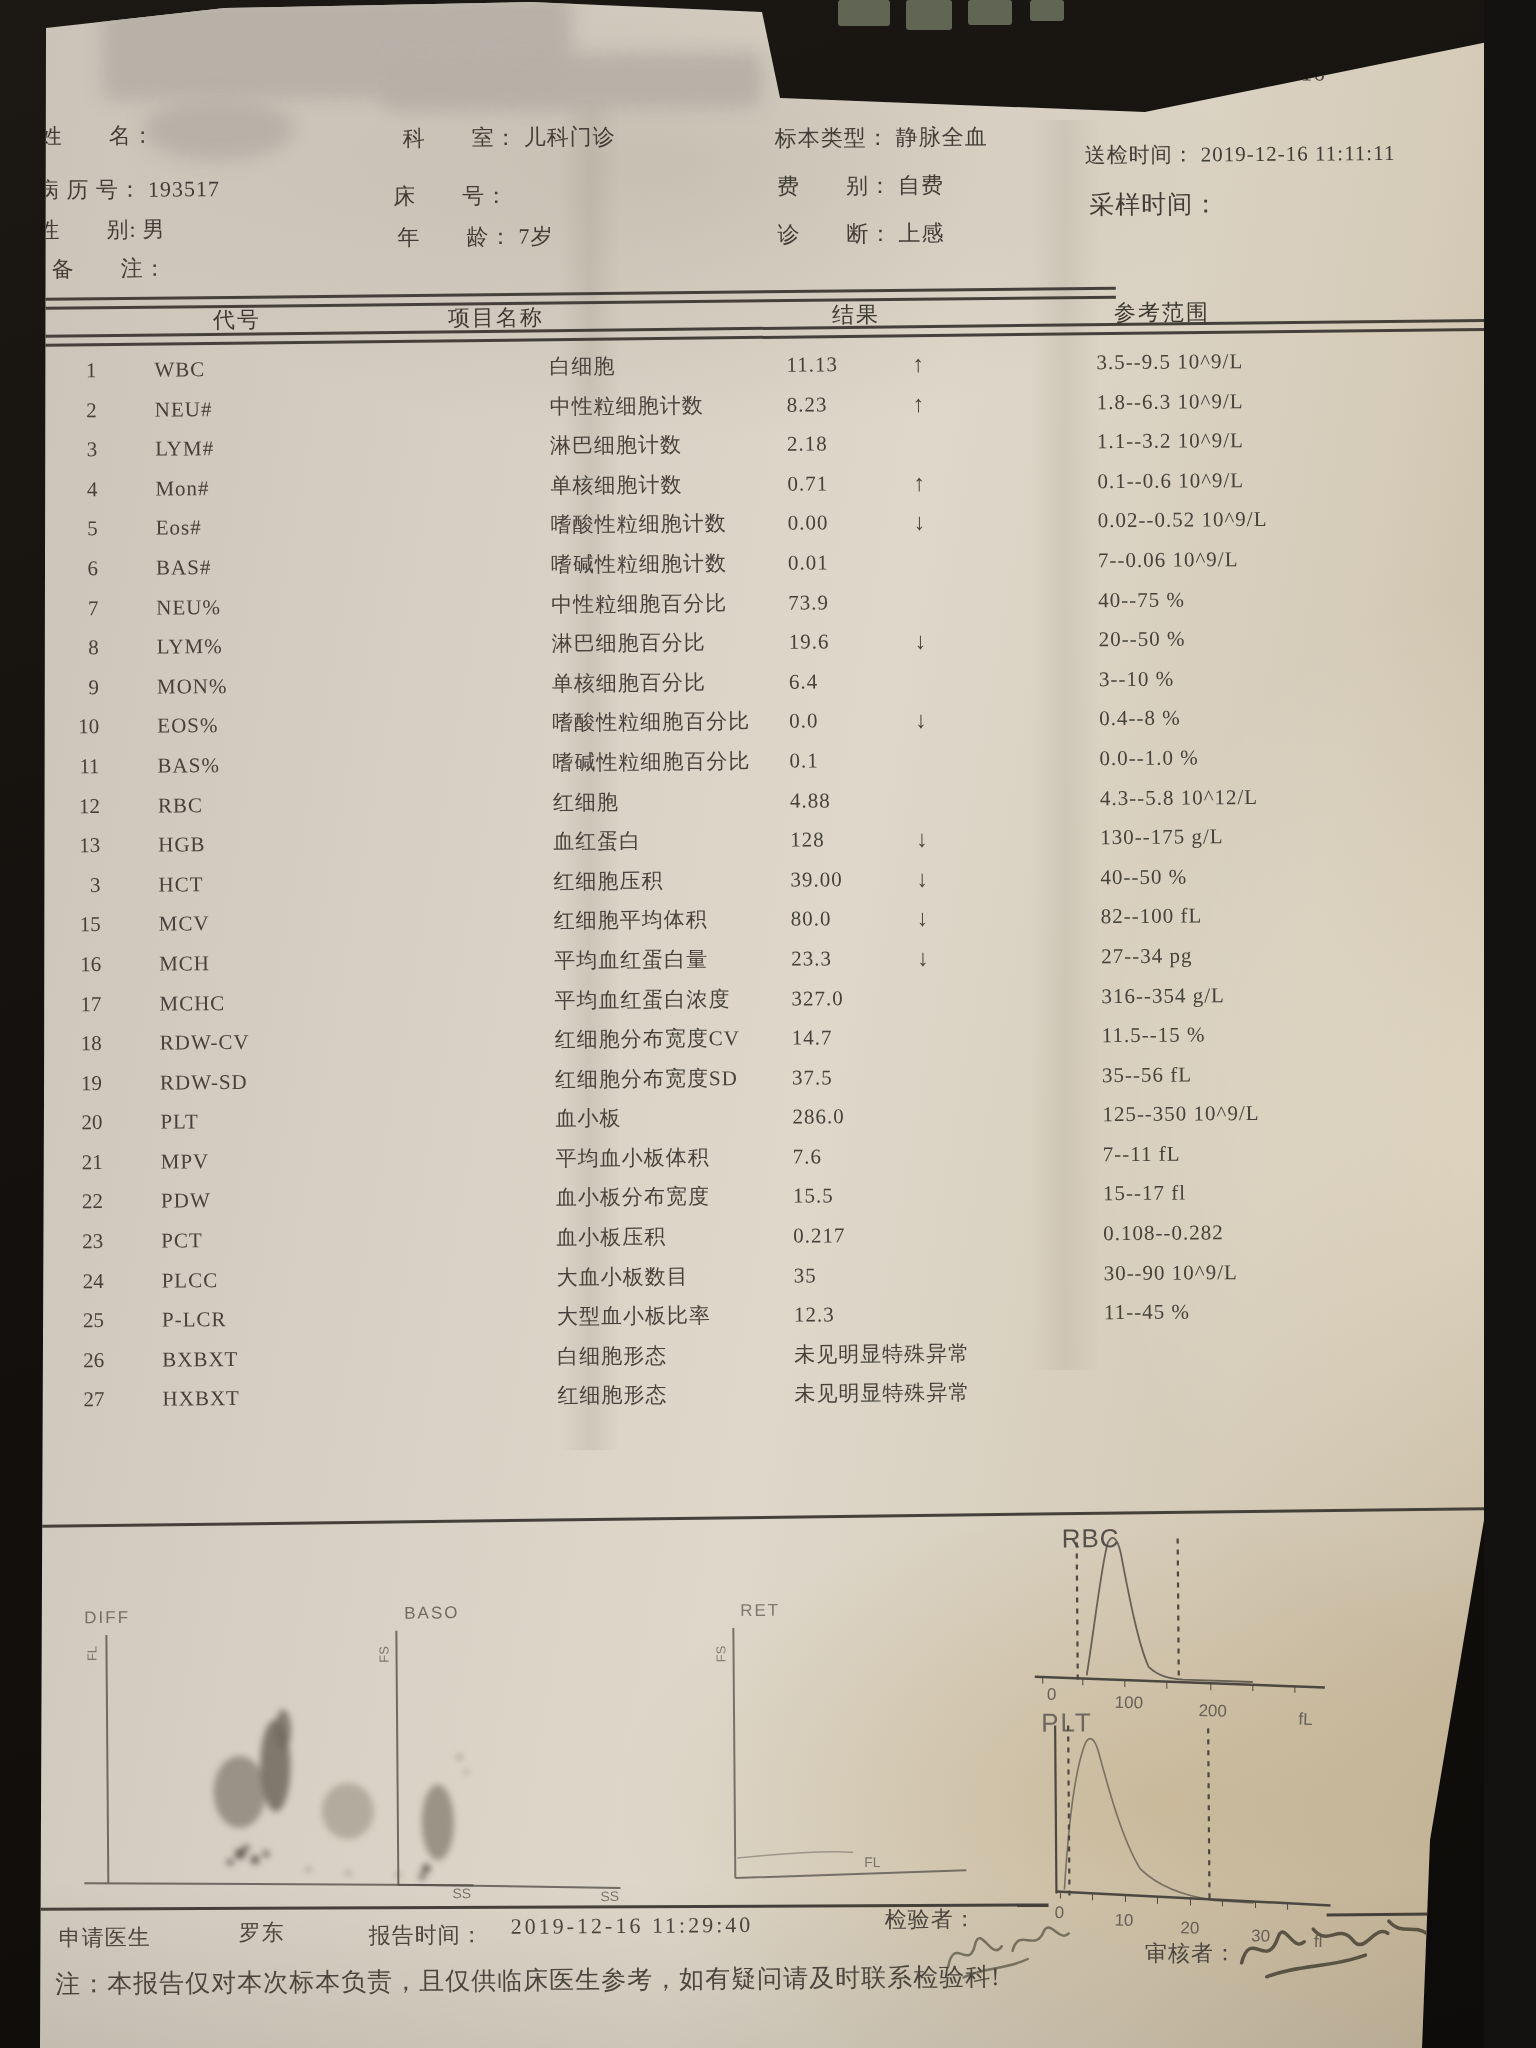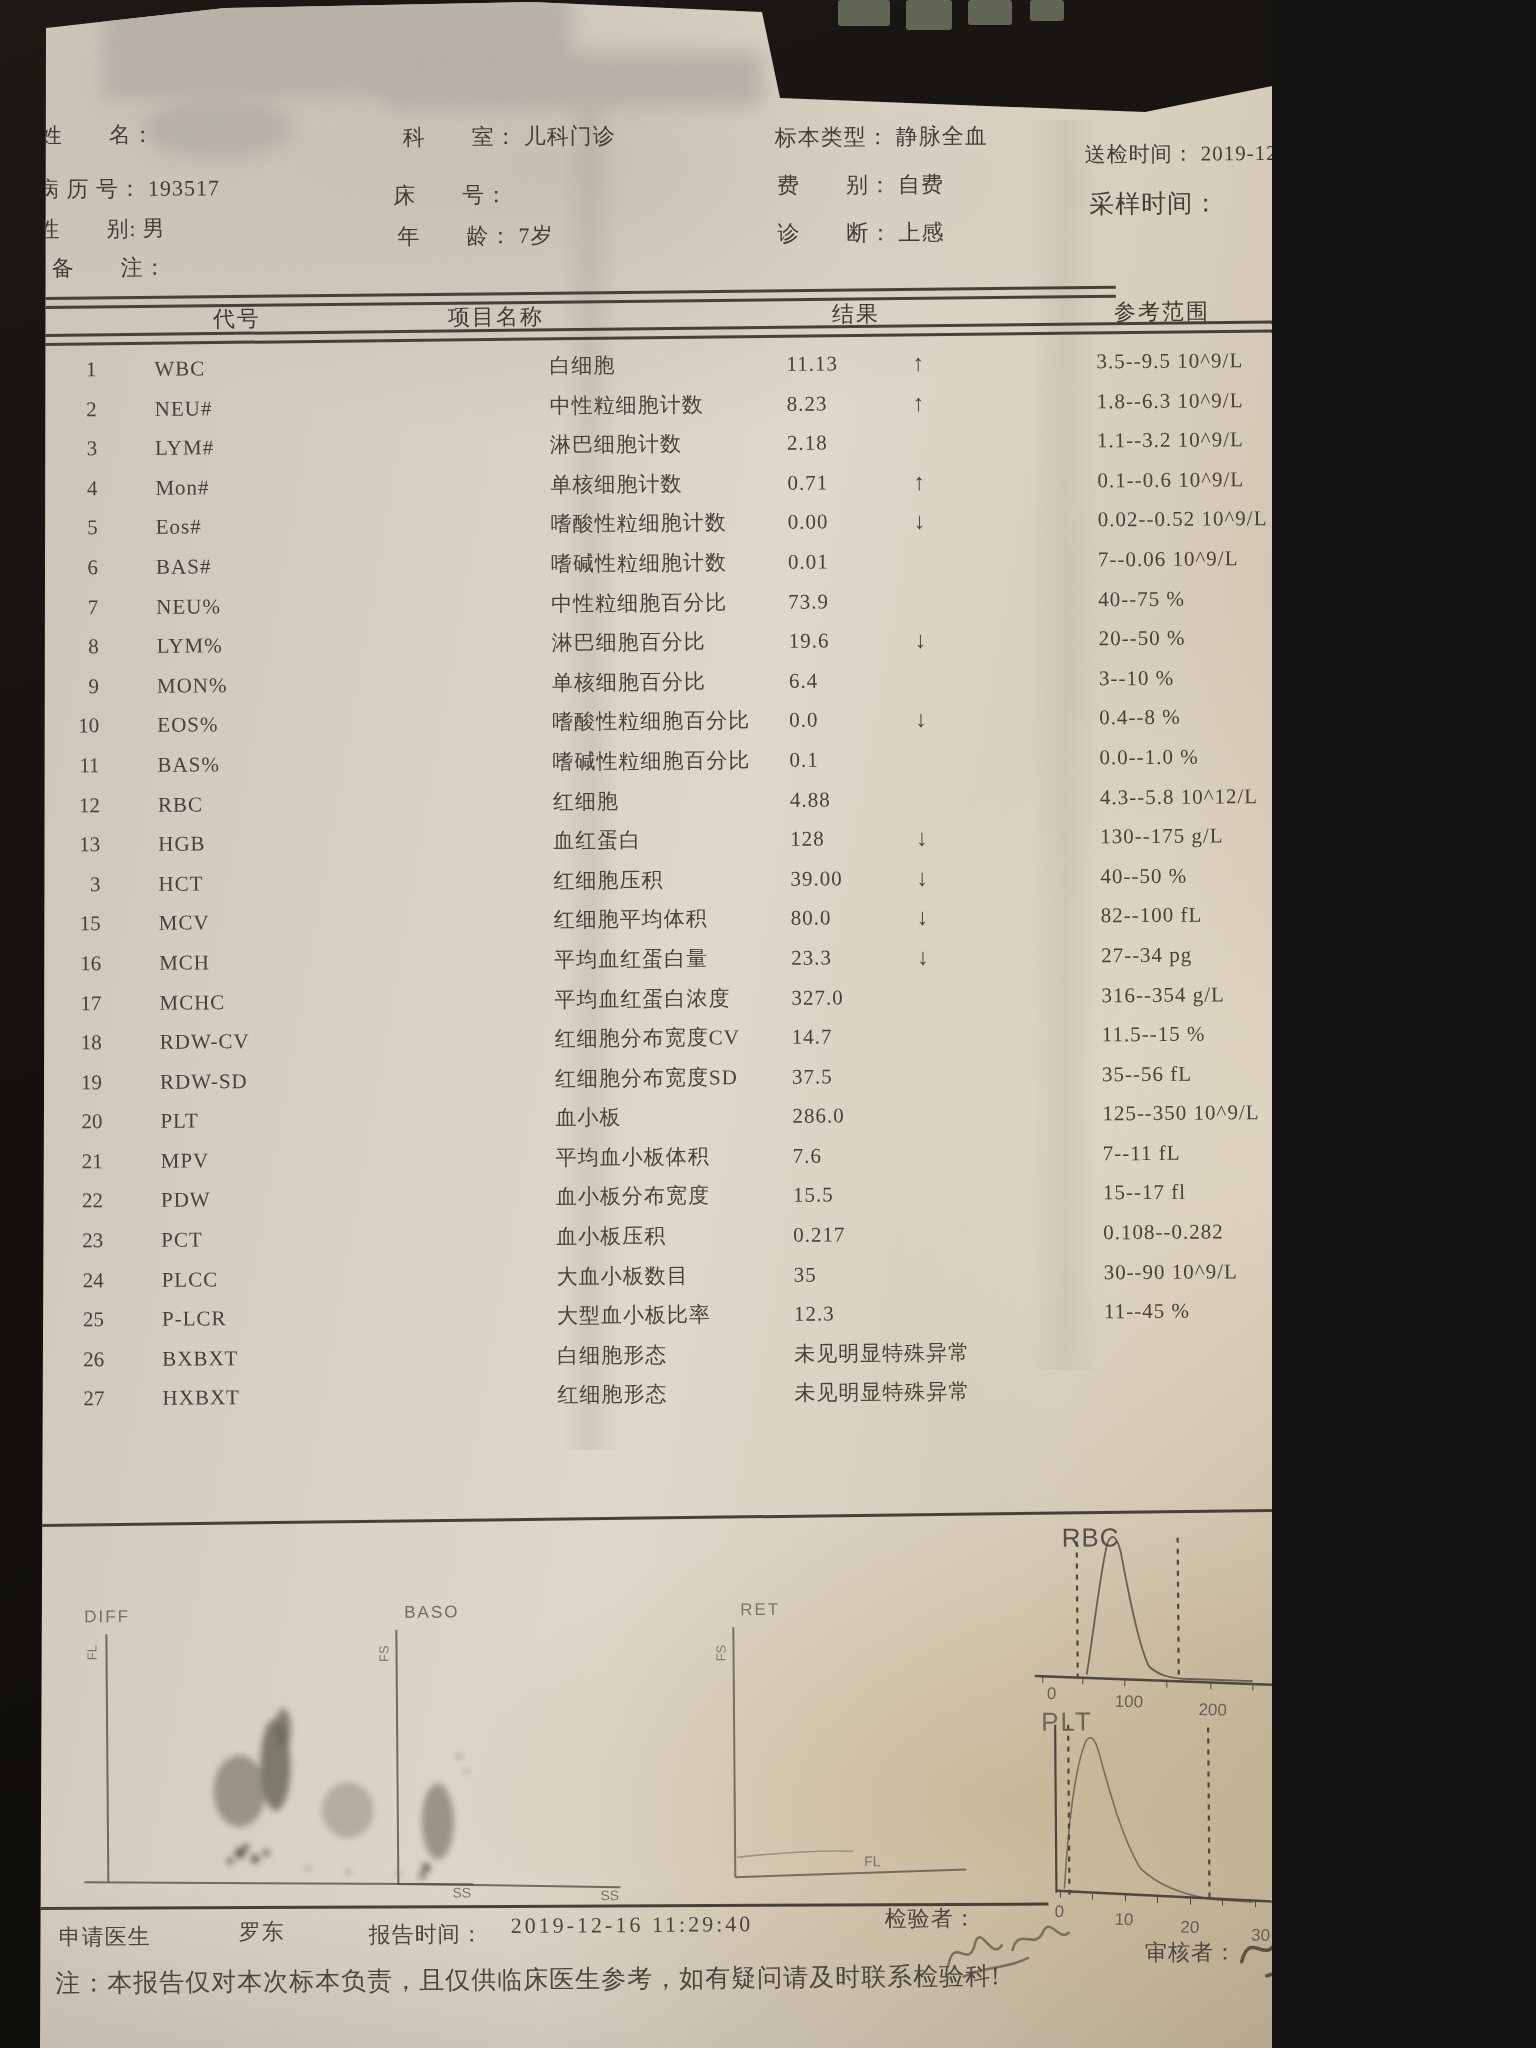--- a/index.html
+++ b/index.html
@@ -3,7 +3,7 @@
 <meta charset="utf-8">
 <style>
   html,body{margin:0;padding:0;background:#141210;}
-  .scene{position:relative;width:1272px;height:2048px;overflow:hidden;
+  .scene{position:relative;width:1484px;height:2048px;overflow:hidden;
          background:linear-gradient(160deg,#1c1915 0%,#14110e 40%,#0e0c0a 100%);
          font-family:"Liberation Serif","DejaVu Serif",serif;color:#45403a;}
   

